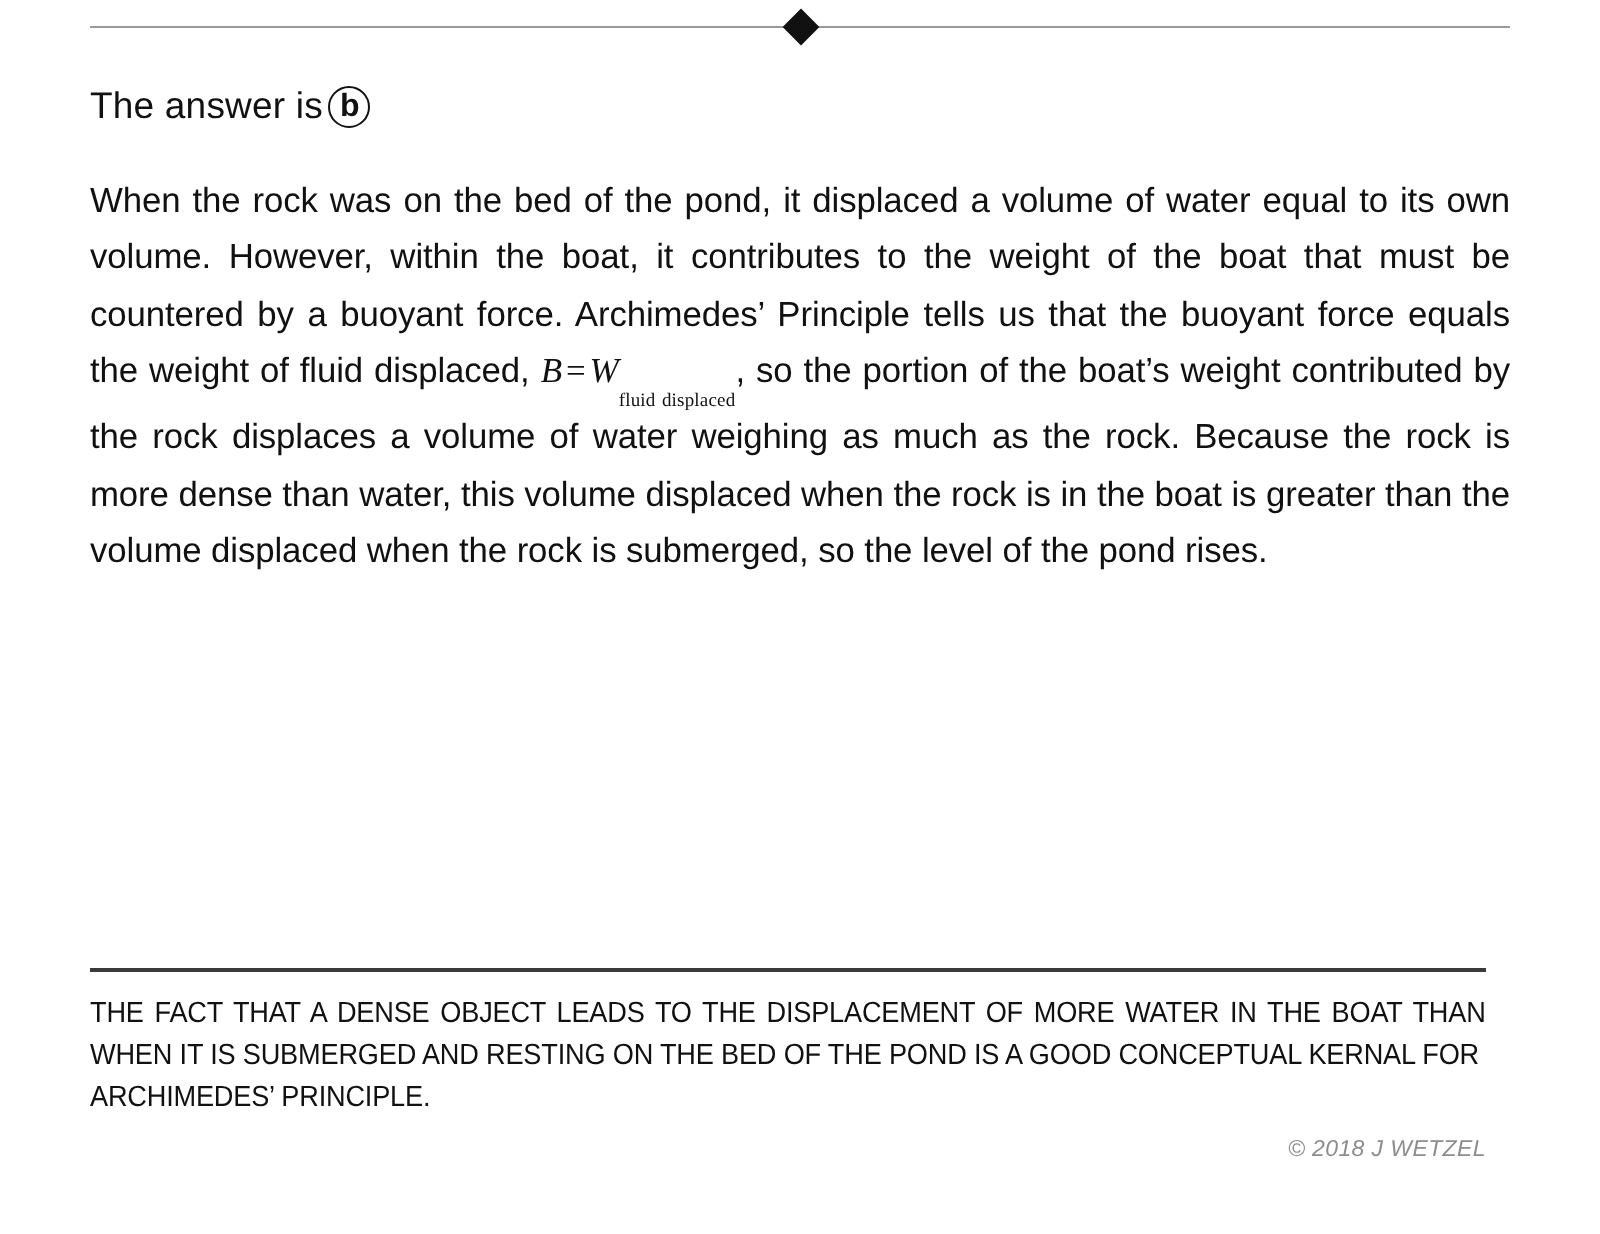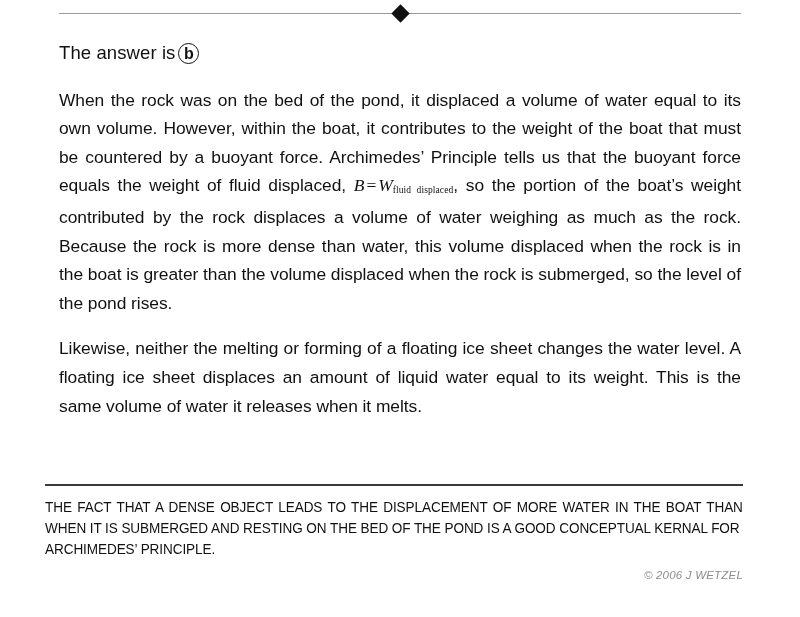--- a/index.html
+++ b/index.html
@@ -20,7 +20,7 @@
     width: 800px;
     height: 617px;
     box-sizing: border-box;
-    padding: 0 59px;
+    padding: 0 45px;
   }
 
   

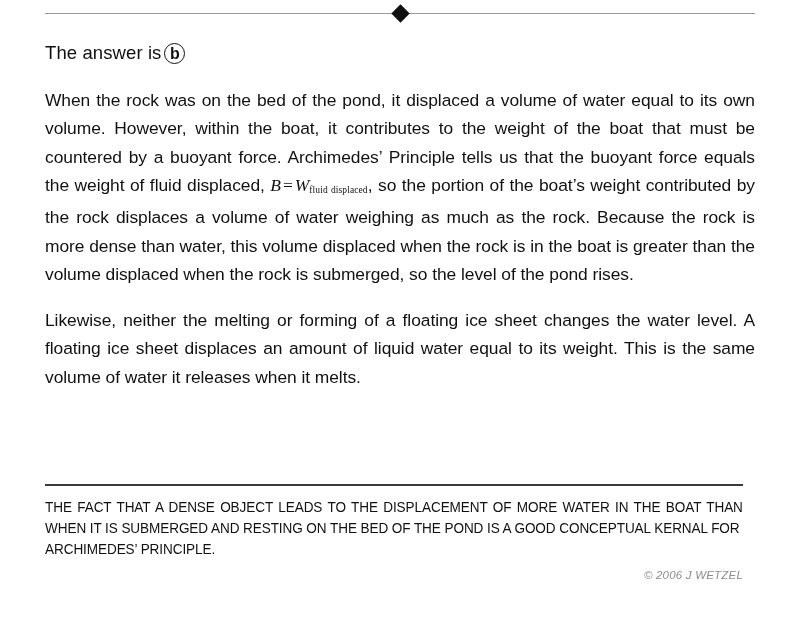--- a/index.html
+++ b/index.html
@@ -105,7 +105,7 @@
     font-size: 9.5px;
     vertical-align: baseline;
     position: relative;
-    top: 2px;
+    top: 12px;
     letter-spacing: 0.1px;
   }
 

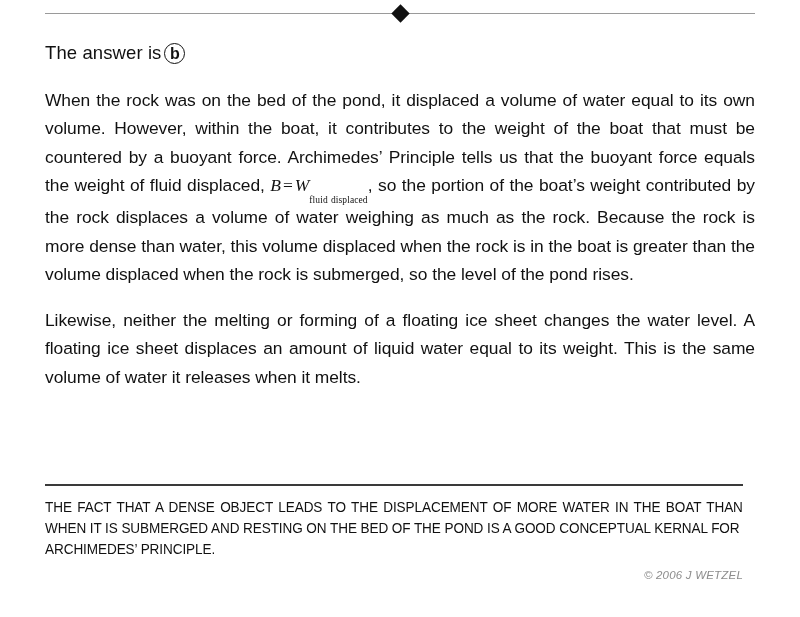--- a/index.html
+++ b/index.html
@@ -160,7 +160,6 @@
 
   <div>
     <p class="body-par">When the rock was on the bed of the pond, it displaced a volume of water equal to its own volume.  However, within the boat, it contributes to the weight of the boat that must be countered by a buoyant force.  Archimedes’ Principle tells us that the buoyant force equals the weight of fluid displaced, <span class="math"><span class="var">B</span><span class="eq">=</span><span class="var">W<sub>fluid displaced</sub></span></span>, so the portion of the boat’s weight contributed by the rock displaces a volume of water weighing as much as the rock.  Because the rock is more dense than water, this volume displaced when the rock is in the boat is greater than the volume displaced when the rock is submerged, so the level of the pond rises.</p>
-    <p class="body-par">Likewise, neither the melting or forming of a floating ice sheet changes the water level.  A floating ice sheet displaces an amount of liquid water equal to its weight.  This is the same volume of water it releases when it melts.</p>
   </div>
 
   <div class="footer">

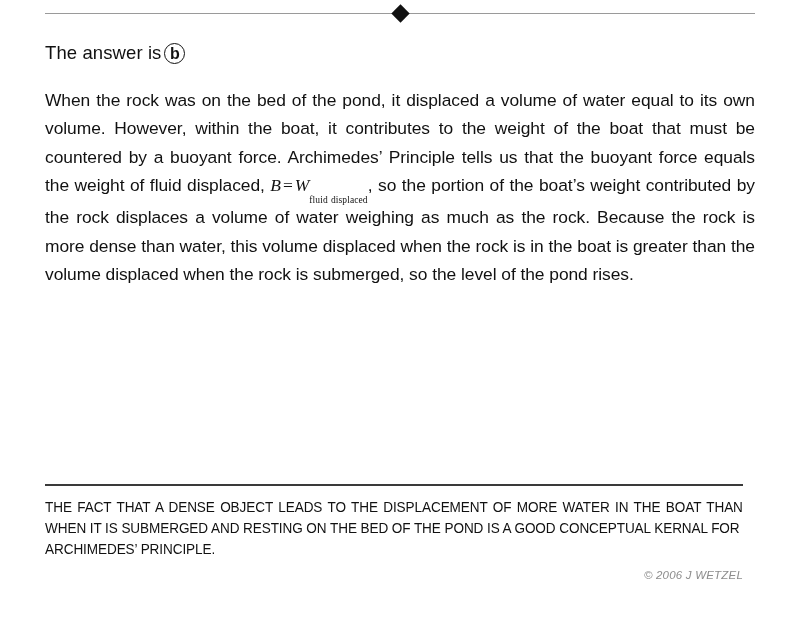--- a/index.html
+++ b/index.html
@@ -168,7 +168,7 @@
       <span>THE FACT THAT A DENSE OBJECT LEADS TO THE DISPLACEMENT OF MORE WATER IN THE BOAT THAN WHEN IT IS SUBMERGED AND RESTING ON THE BED OF THE POND IS A GOOD CONCEPTUAL KERNAL FOR</span>
       <span class="last-line">ARCHIMEDES’ PRINCIPLE.</span>
     </p>
-    <div class="copyright">© 2006 J WETZEL</div>
+    <div class="copyright">© 2018 J WETZEL</div>
   </div>
 
 </div>

